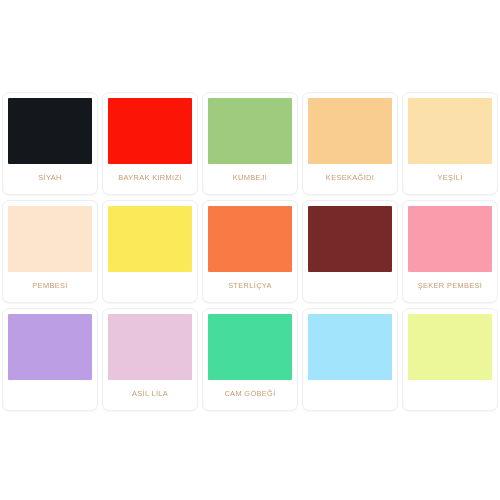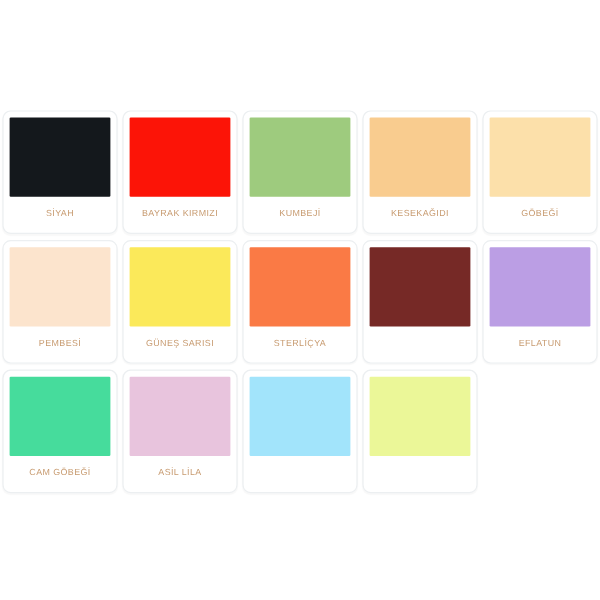--- a/index.html
+++ b/index.html
@@ -97,7 +97,7 @@
       <div class="swatch-card">
         <div class="swatch-chip" style="background: rgb(252, 224, 170);"></div>
         <div class="swatch-label-wrap">
-          <div class="swatch-label">GÖBEĞİ</div>
+          <div class="swatch-label">YEŞİLİ</div>
         </div>
       </div>
       <div class="swatch-card">

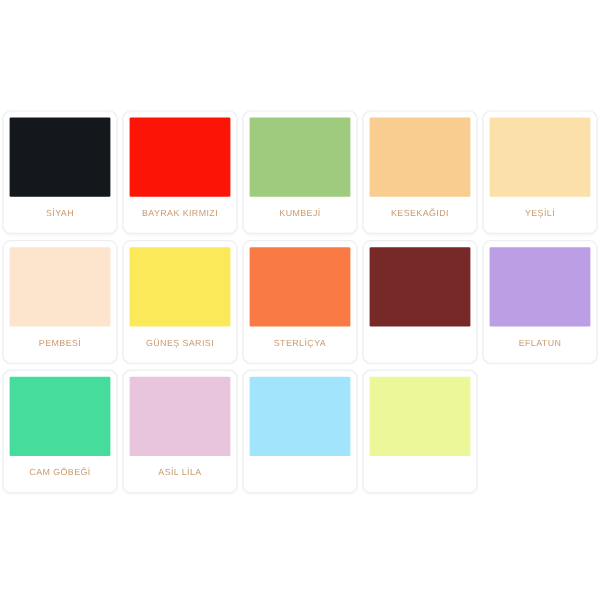--- a/index.html
+++ b/index.html
@@ -108,9 +108,6 @@
       </div>
       <div class="swatch-card">
         <div class="swatch-chip" style="background: rgb(251, 233, 90);"></div>
-        <div class="swatch-label-wrap">
-          <div class="swatch-label">GÜNEŞ SARISI</div>
-        </div>
       </div>
       <div class="swatch-card">
         <div class="swatch-chip" style="background: rgb(250, 122, 69);"></div>

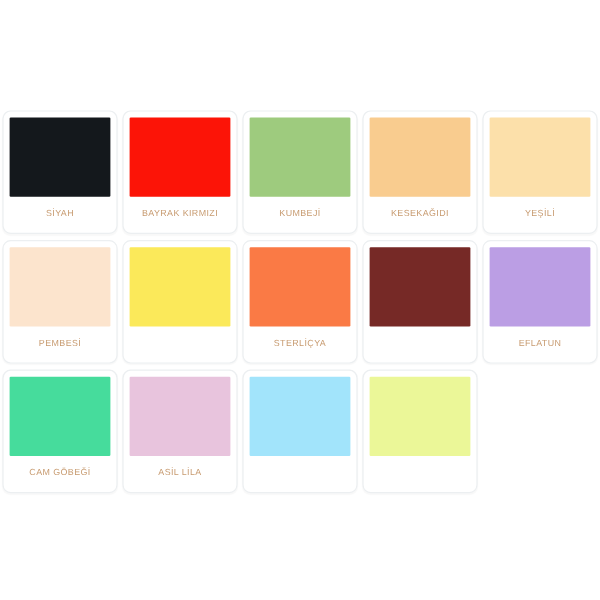--- a/index.html
+++ b/index.html
@@ -119,6 +119,12 @@
         <div class="swatch-chip" style="background: rgb(118, 41, 38);"></div>
       </div>
       <div class="swatch-card">
+        <div class="swatch-chip" style="background: rgb(251, 156, 172);"></div>
+        <div class="swatch-label-wrap">
+          <div class="swatch-label">ŞEKER PEMBESİ</div>
+        </div>
+      </div>
+      <div class="swatch-card">
         <div class="swatch-chip" style="background: rgb(187, 158, 228);"></div>
         <div class="swatch-label-wrap">
           <div class="swatch-label">EFLATUN</div>

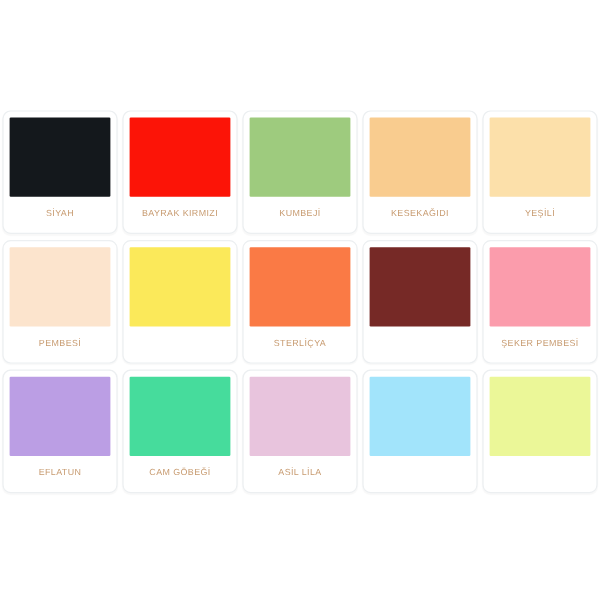--- a/index.html
+++ b/index.html
@@ -126,9 +126,6 @@
       </div>
       <div class="swatch-card">
         <div class="swatch-chip" style="background: rgb(187, 158, 228);"></div>
-        <div class="swatch-label-wrap">
-          <div class="swatch-label">EFLATUN</div>
-        </div>
       </div>
       <div class="swatch-card">
         <div class="swatch-chip" style="background: rgb(70, 220, 156);"></div>

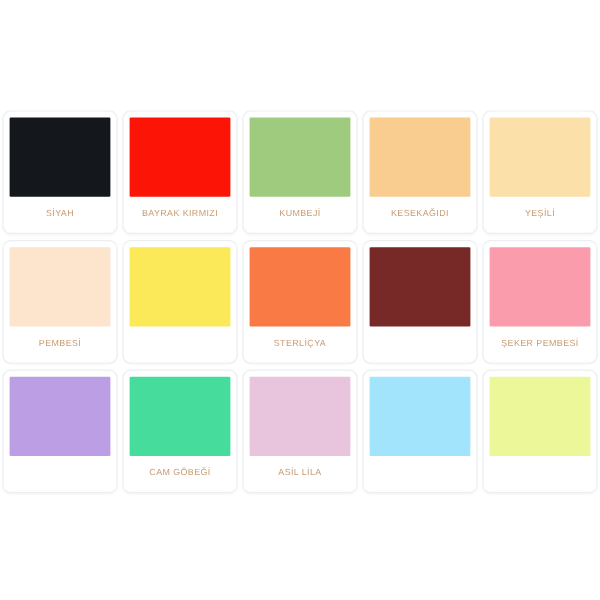--- a/index.html
+++ b/index.html
@@ -128,15 +128,15 @@
         <div class="swatch-chip" style="background: rgb(187, 158, 228);"></div>
       </div>
       <div class="swatch-card">
+        <div class="swatch-chip" style="background: rgb(232, 196, 221);"></div>
+        <div class="swatch-label-wrap">
+          <div class="swatch-label">ASİL LİLA</div>
+        </div>
+      </div>
+      <div class="swatch-card">
         <div class="swatch-chip" style="background: rgb(70, 220, 156);"></div>
         <div class="swatch-label-wrap">
           <div class="swatch-label">CAM GÖBEĞİ</div>
-        </div>
-      </div>
-      <div class="swatch-card">
-        <div class="swatch-chip" style="background: rgb(232, 196, 221);"></div>
-        <div class="swatch-label-wrap">
-          <div class="swatch-label">ASİL LİLA</div>
         </div>
       </div>
       <div class="swatch-card">

